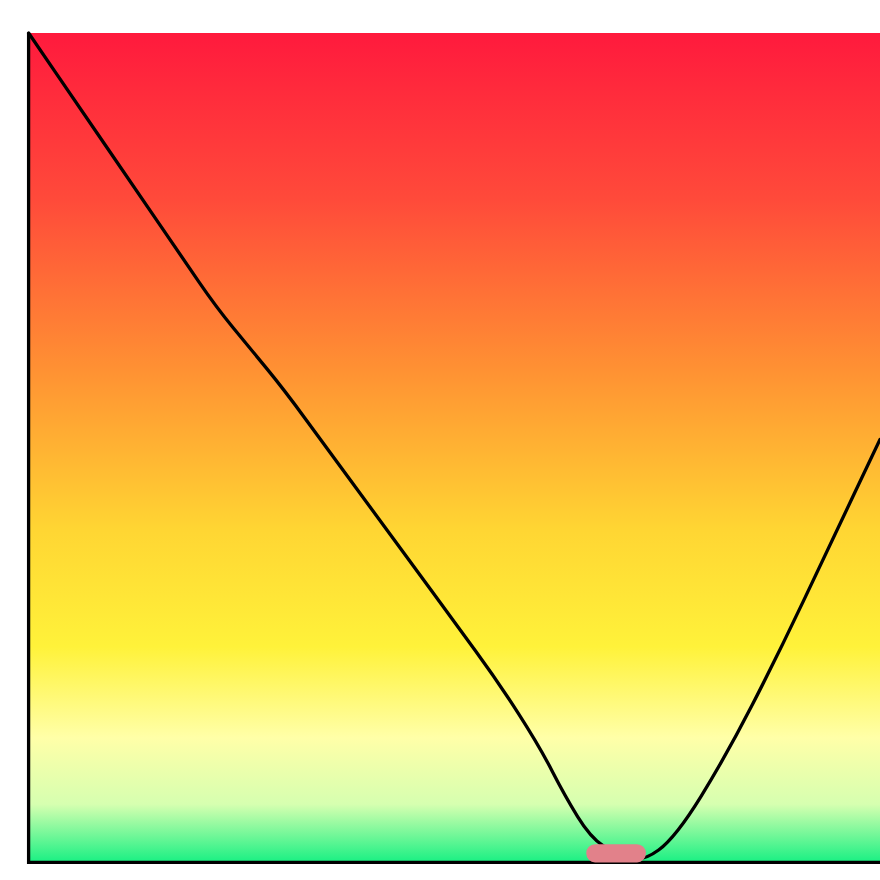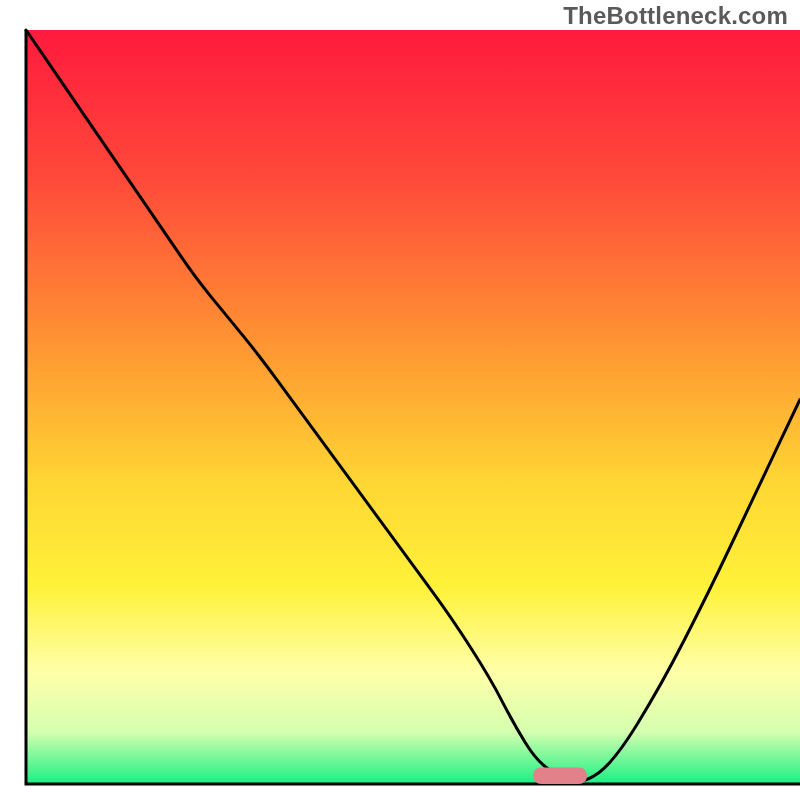--- a/index.html
+++ b/index.html
@@ -34,7 +34,6 @@
 <body>
 
 <div class="frame">
-  <div class="watermark">TheBottleneck.com</div>
 
   <svg id="chart-svg" width="800" height="800" viewBox="0 0 800 800">
     <defs>

